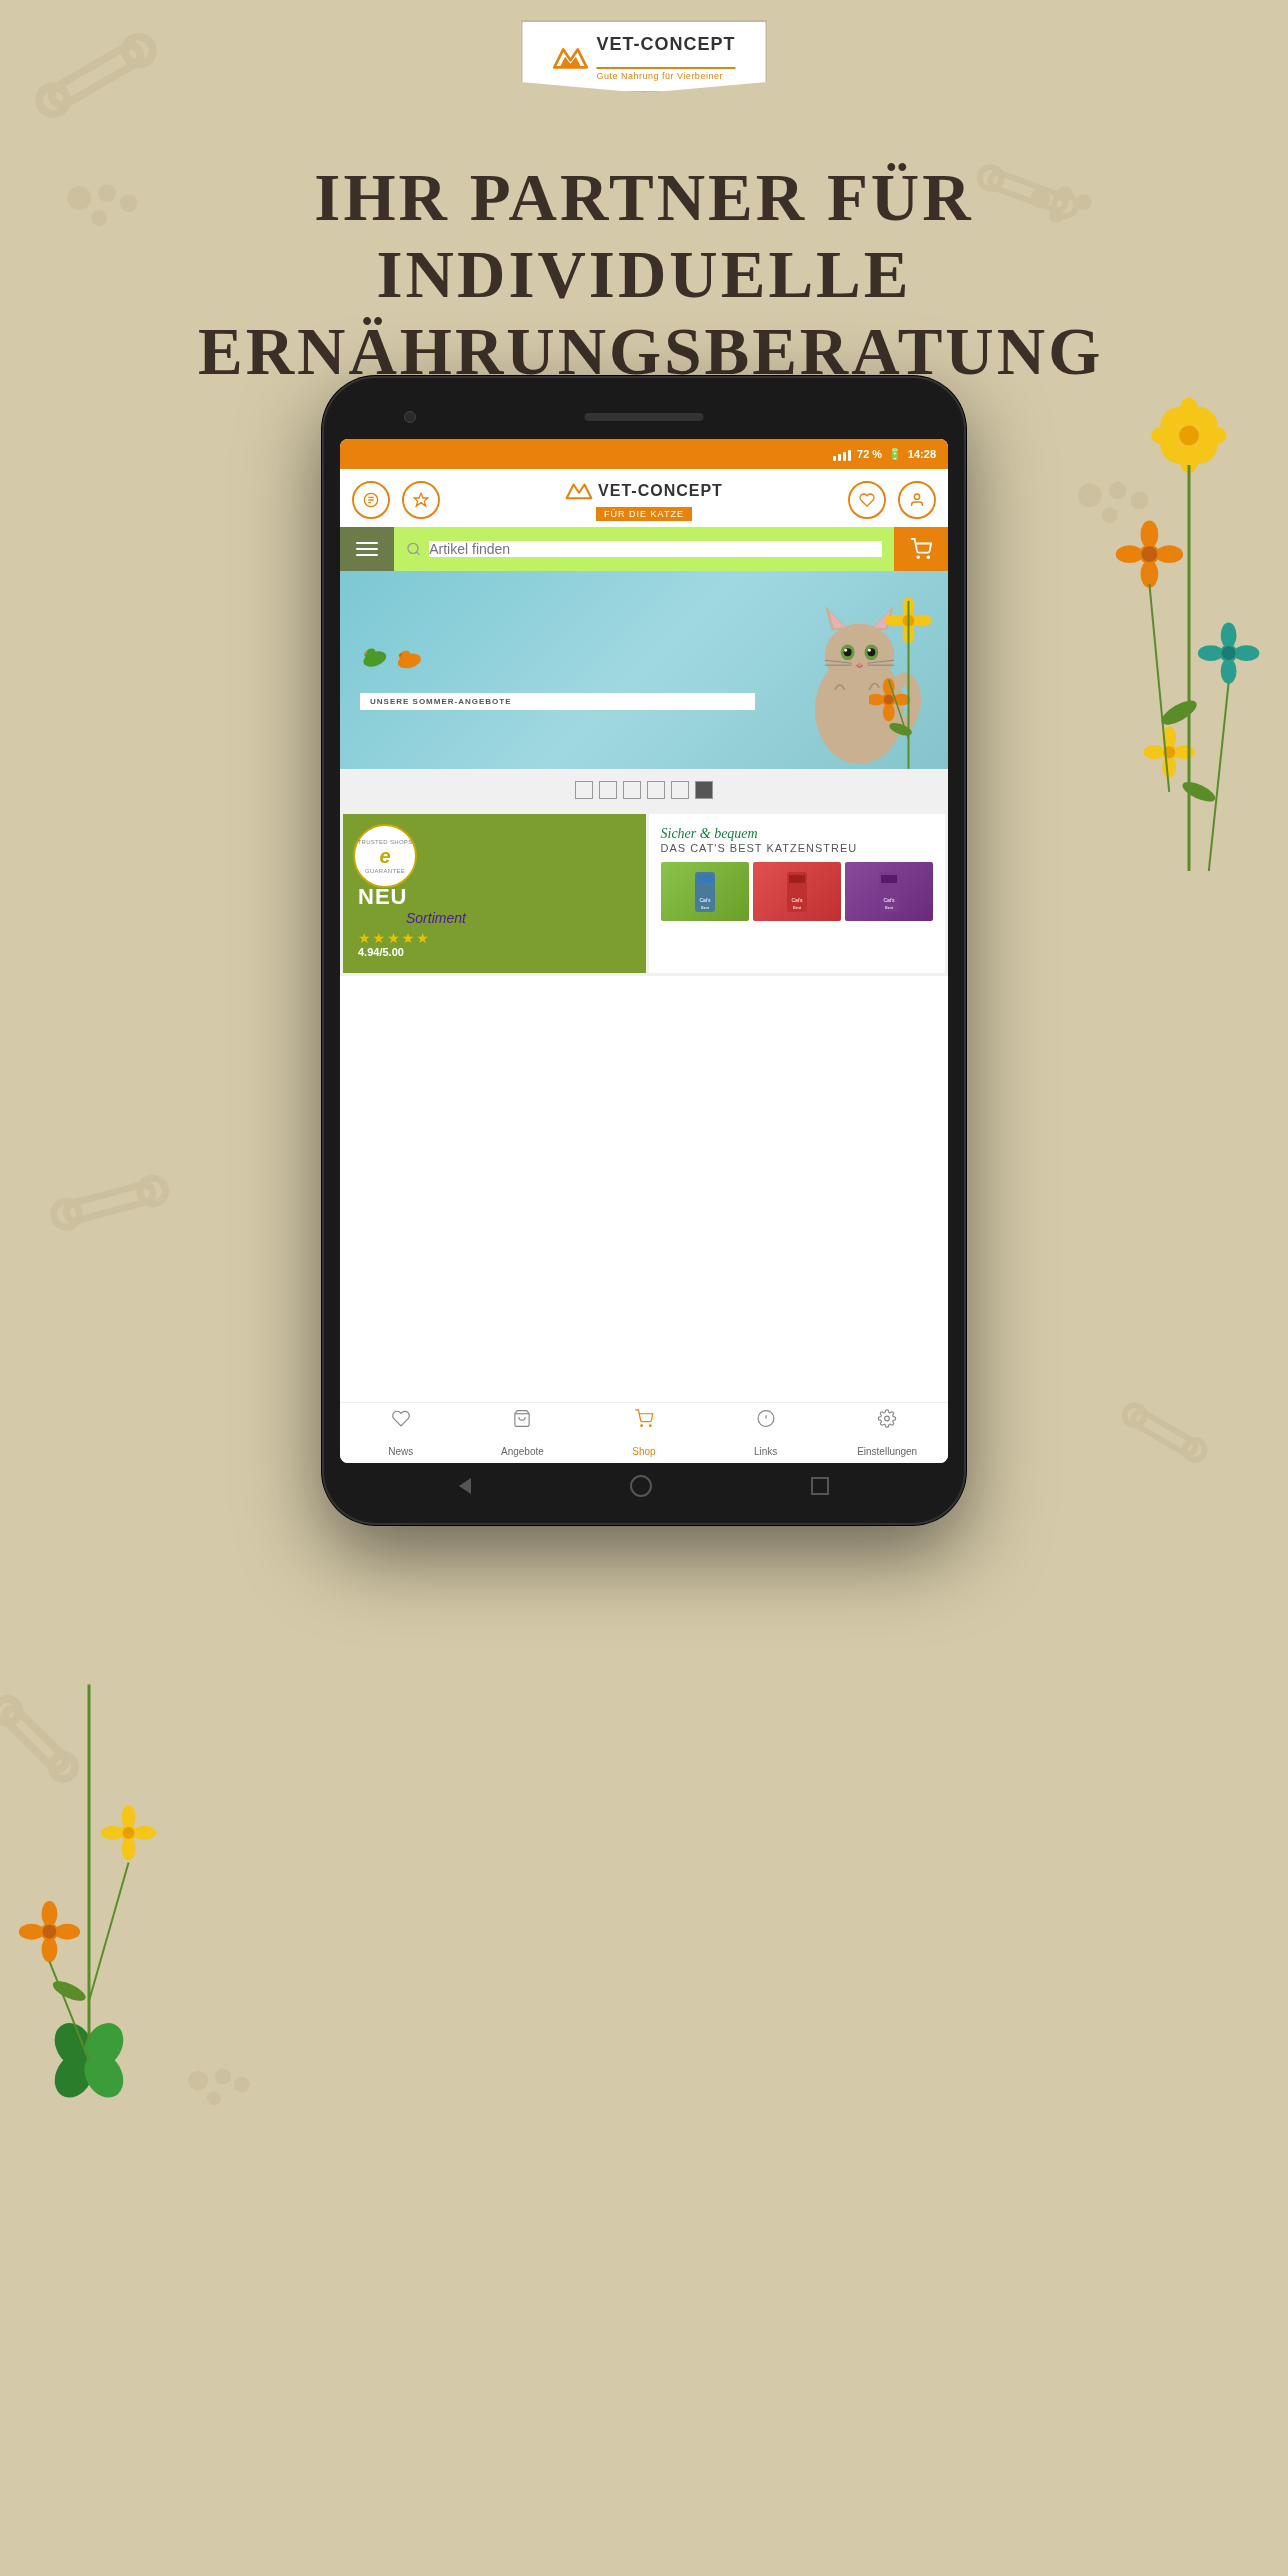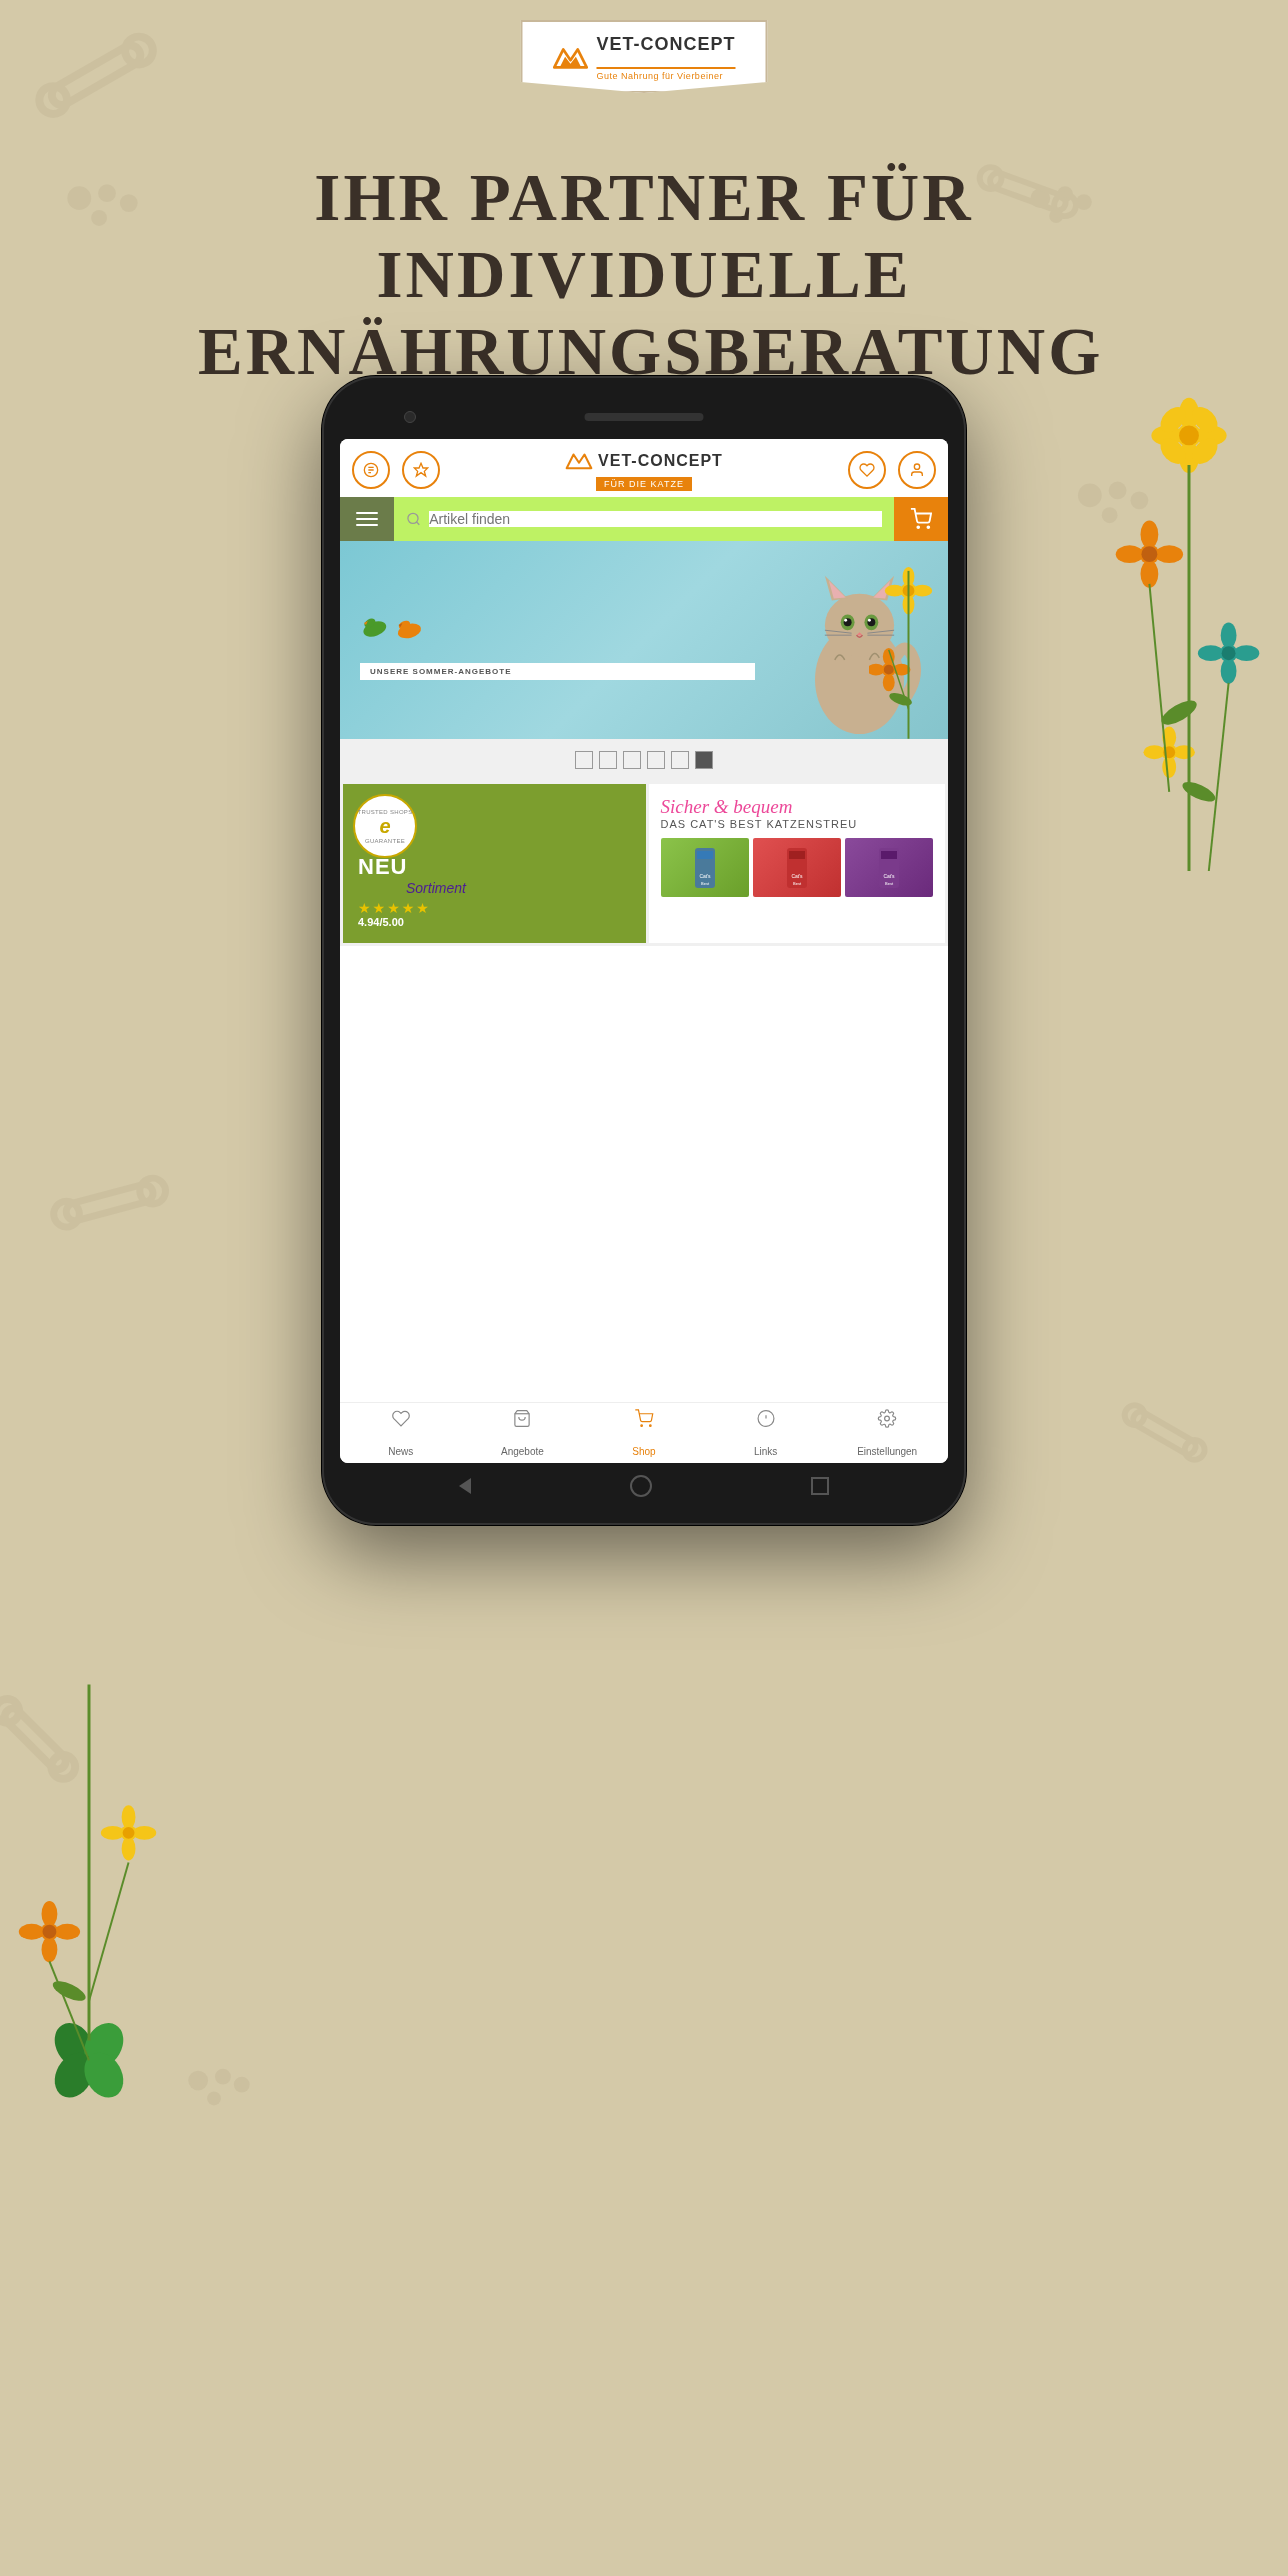--- a/index.html
+++ b/index.html
@@ -785,6 +785,17 @@
 
     <div class="phone-screen">
 
+      <div class="status-bar">
+        <div class="signal-bars">
+          <div style="height:5px;"></div>
+          <div style="height:7px;"></div>
+          <div style="height:9px;"></div>
+          <div style="height:11px;"></div>
+        </div>
+        <span>72 %</span>
+        <span>🔋</span>
+        <span>14:28</span>
+      </div>
 
       <div class="app-header">
         <div class="header-icons-left">

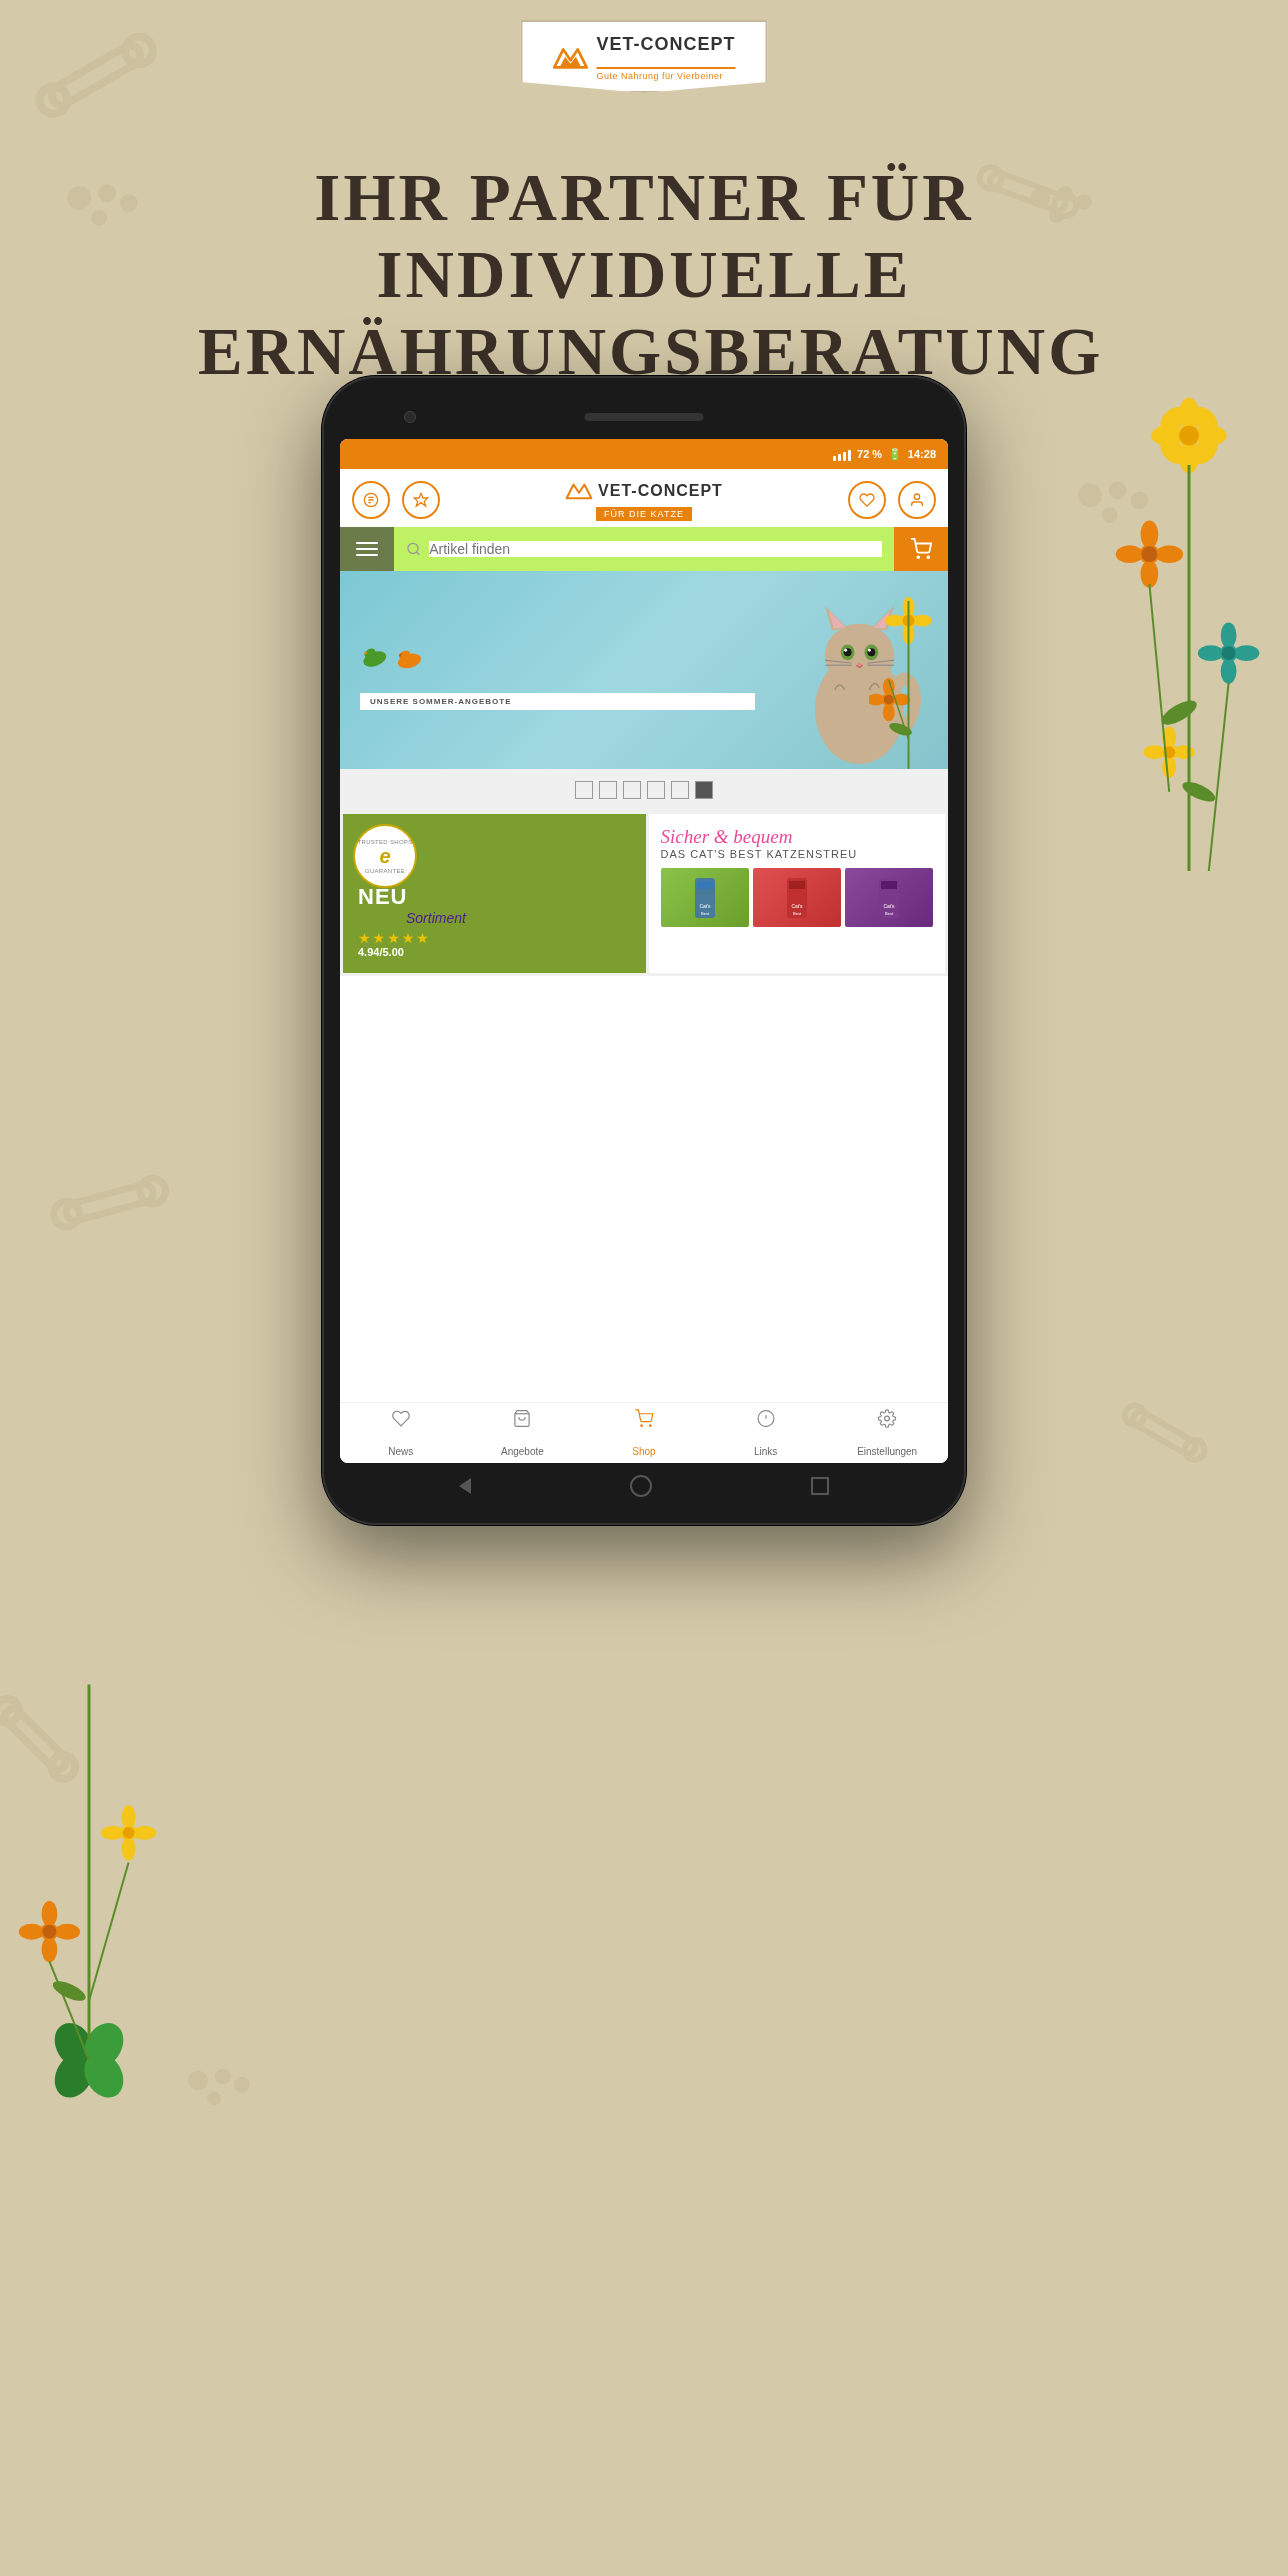--- a/index.html
+++ b/index.html
@@ -499,9 +499,9 @@
     }
 
     .sicher-text {
-      font-size: 19px;
+      font-size: 14px;
       font-style: italic;
-      color: #ec4899;
+      color: #15803d;
       font-family: Georgia, serif;
     }
 

